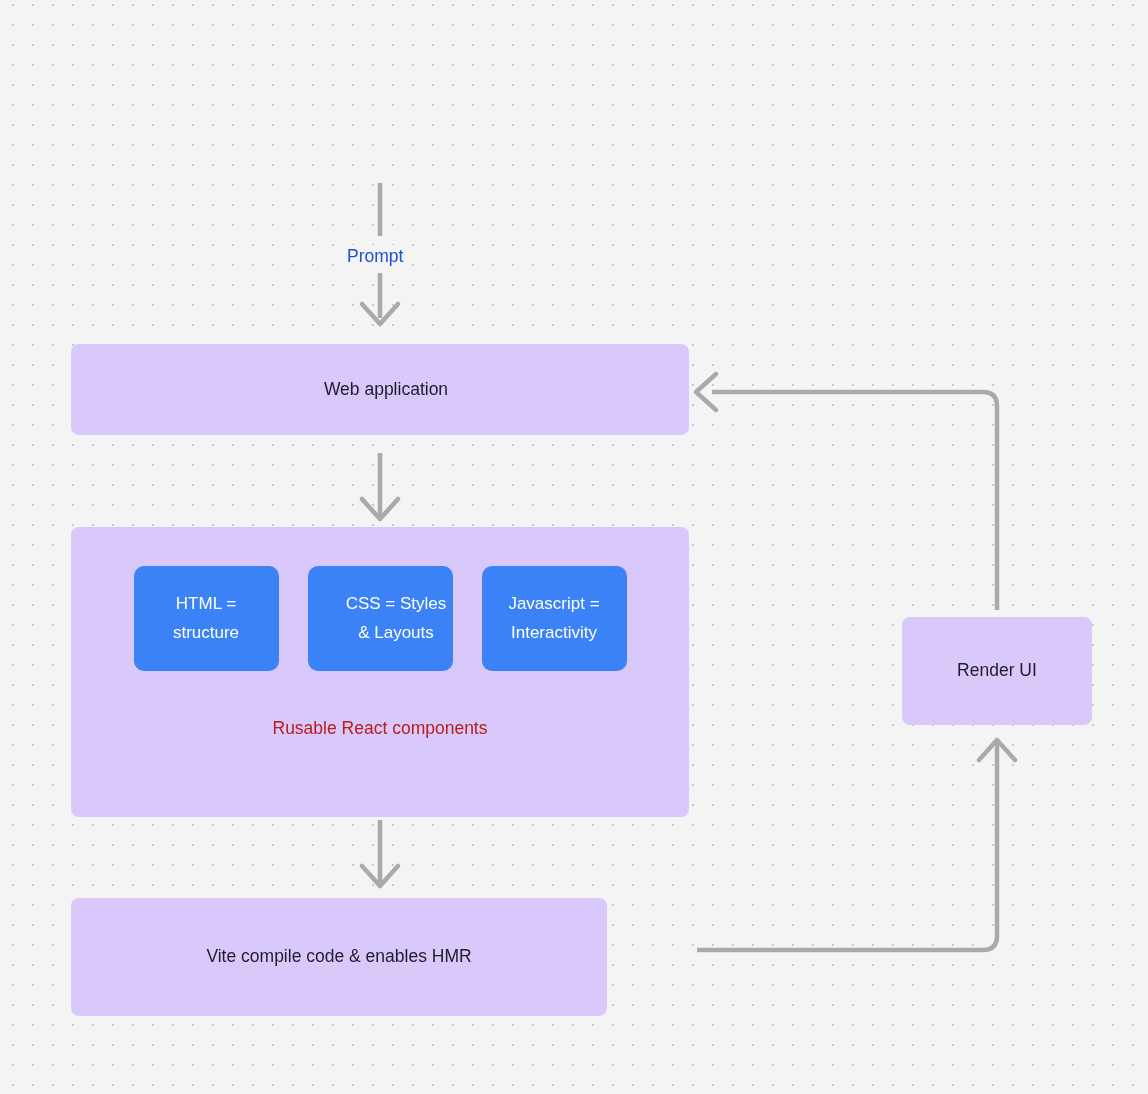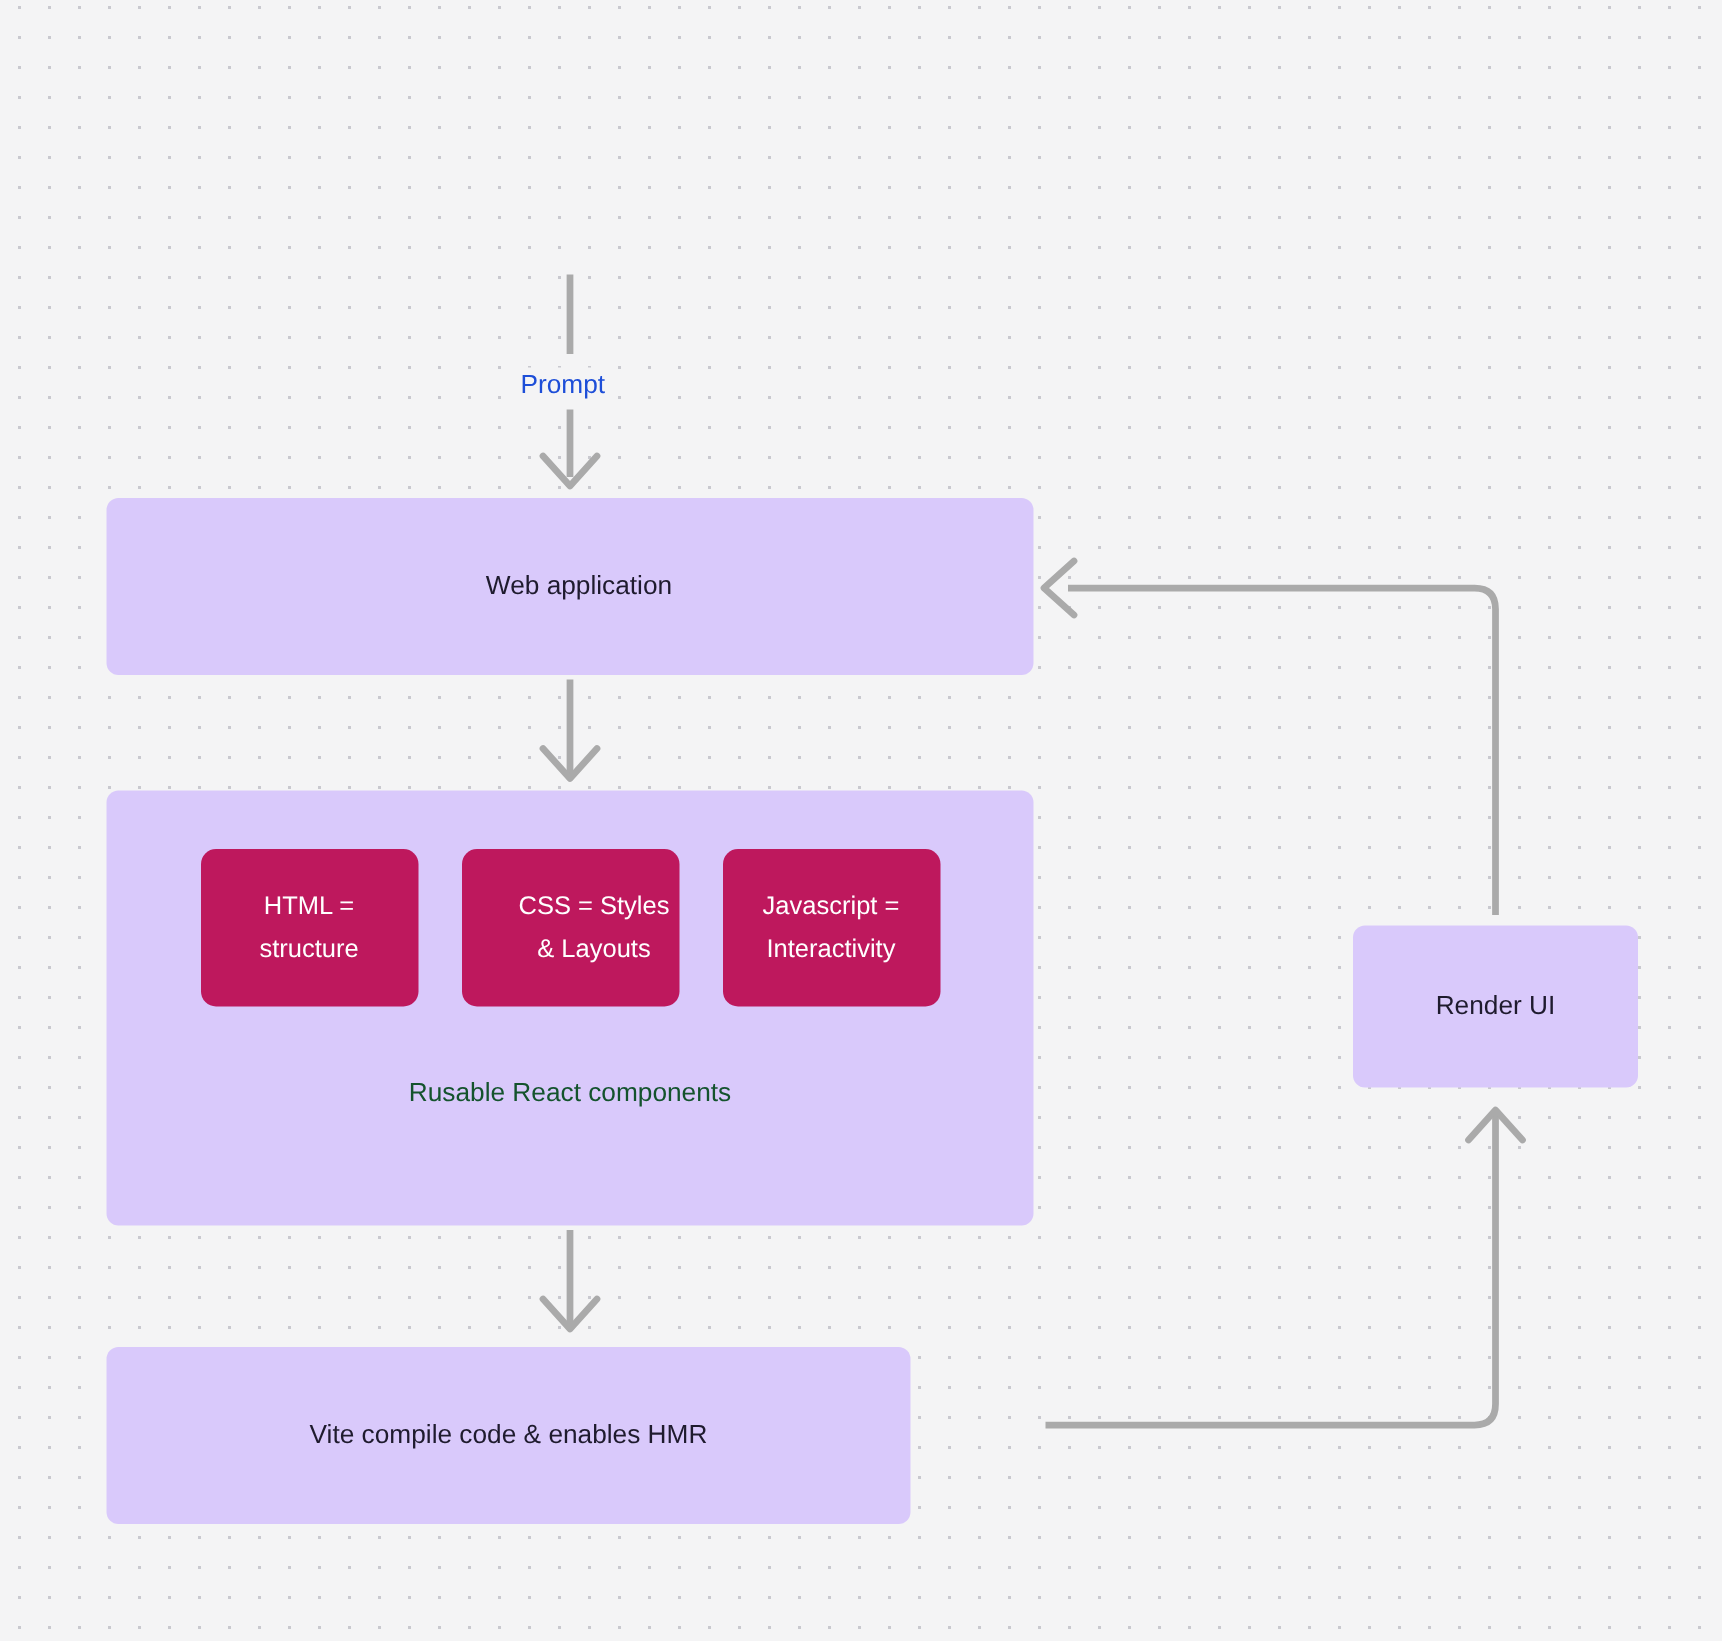--- a/index.html
+++ b/index.html
@@ -51,7 +51,7 @@
 
   
   #node-user        { left: 71px;  top: 62px;  width: 618px; height: 118px; }
-  #node-web-app     { left: 71px;  top: 332px; width: 618px; height: 118px; padding-left: 12px; }
+  #node-web-app     { left: 71px;  top: 344px; width: 618px; height: 91px; padding-left: 12px; }
   #node-components  { left: 71px;  top: 527px; width: 618px; height: 290px; display: block; }
   #node-vite        { left: 71px;  top: 898px; width: 536px; height: 118px; }
   #node-render-ui   { left: 902px; top: 617px; width: 190px; height: 108px; }

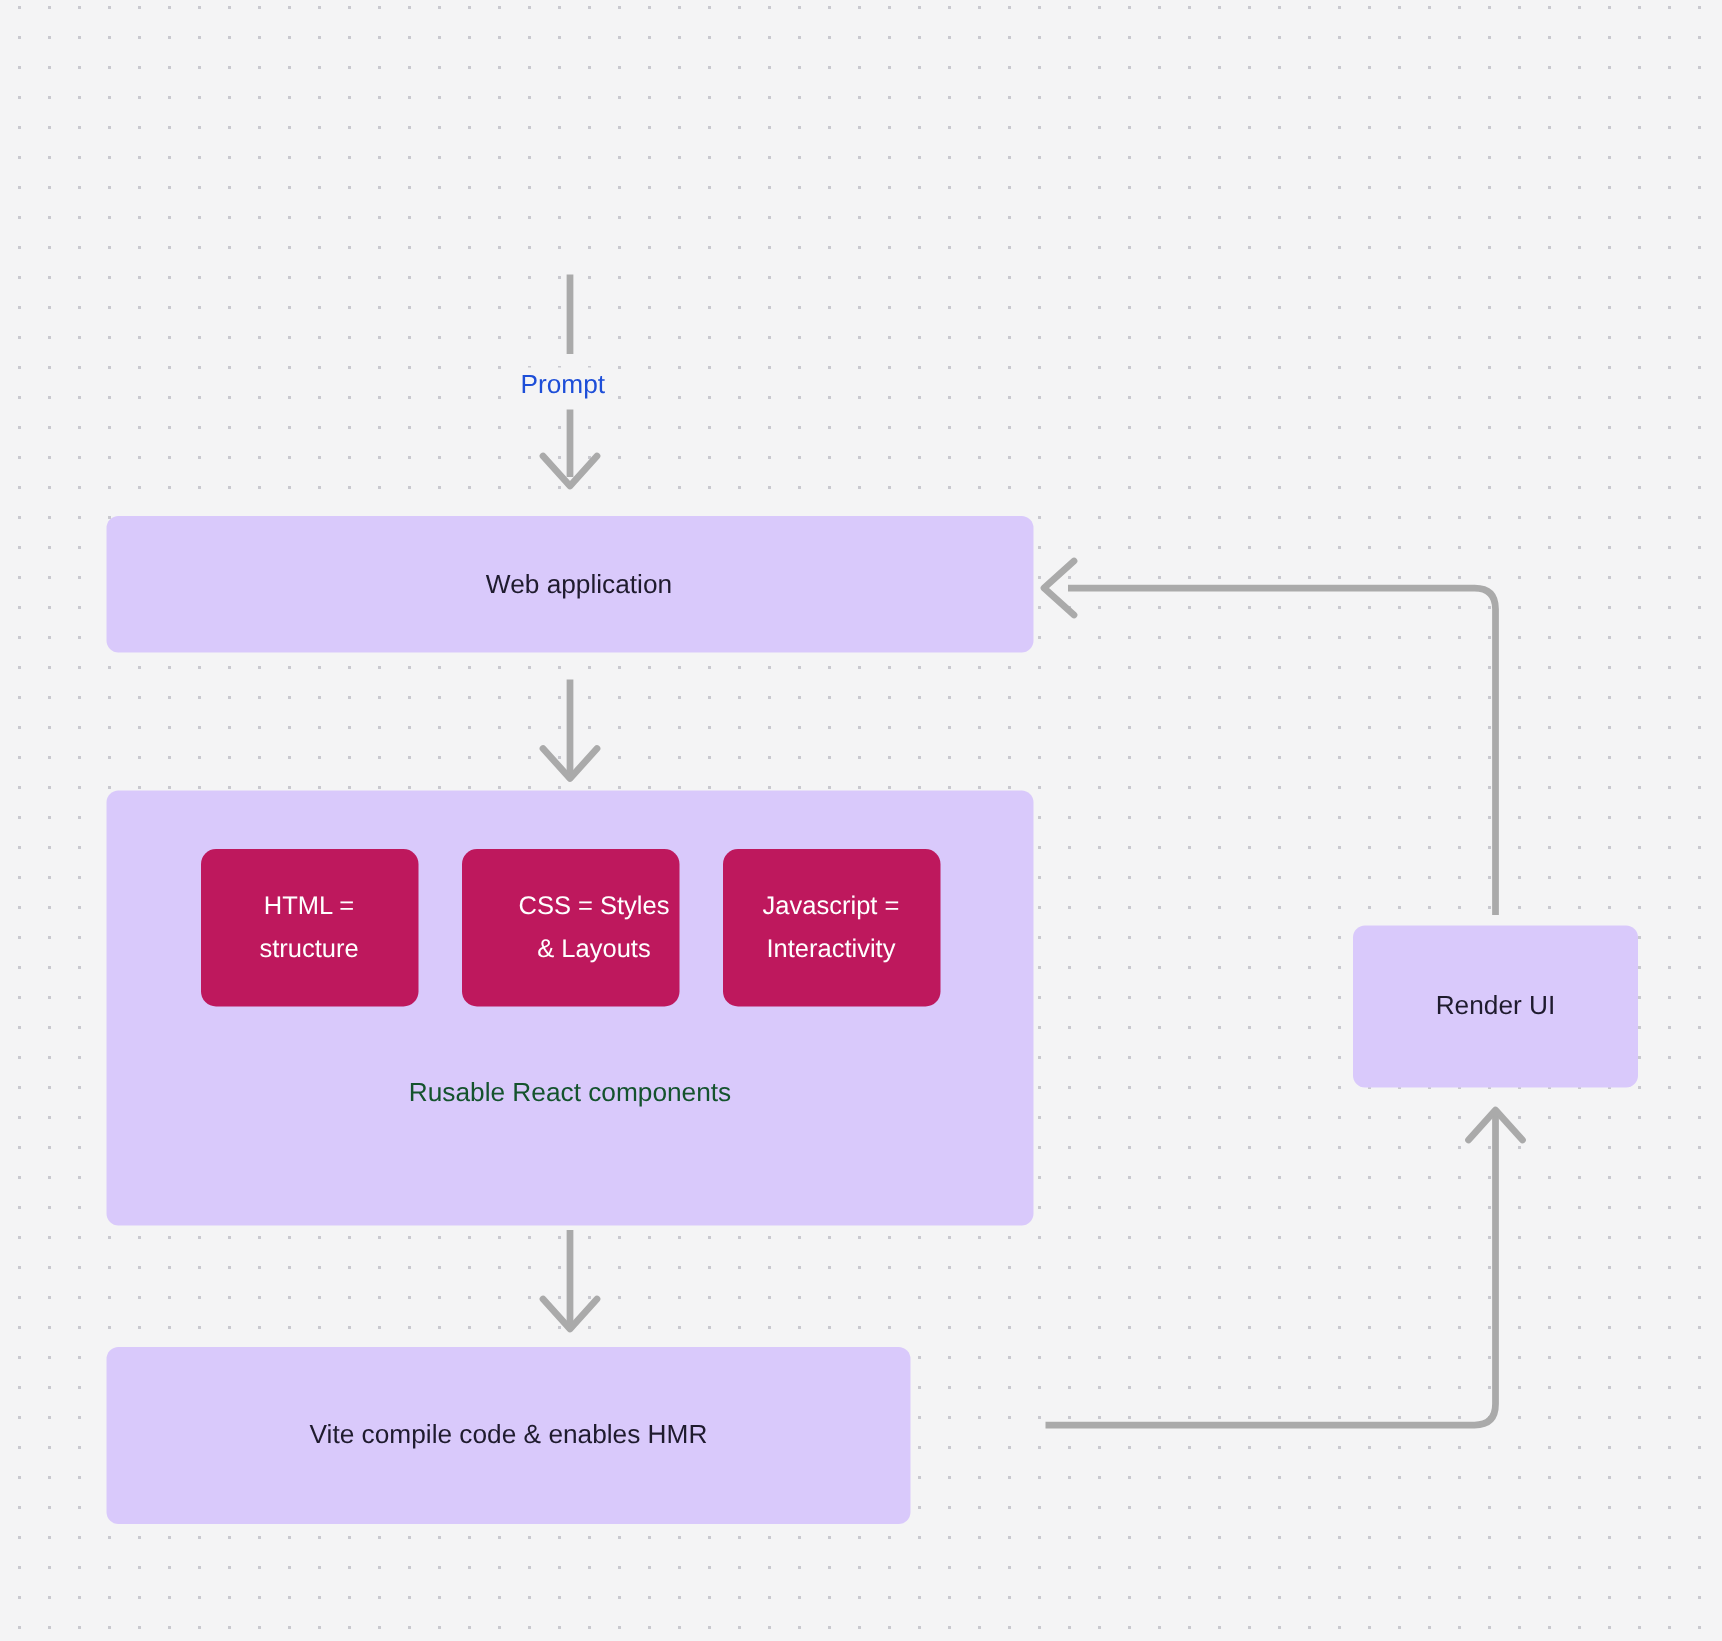--- a/index.html
+++ b/index.html
@@ -42,7 +42,7 @@
   }
 
   .node-dark {
-    background-color: #be185d;
+    background-color: #3b82f6;
     color: #ffffff;
     font-size: 17px;
     line-height: 1.7;

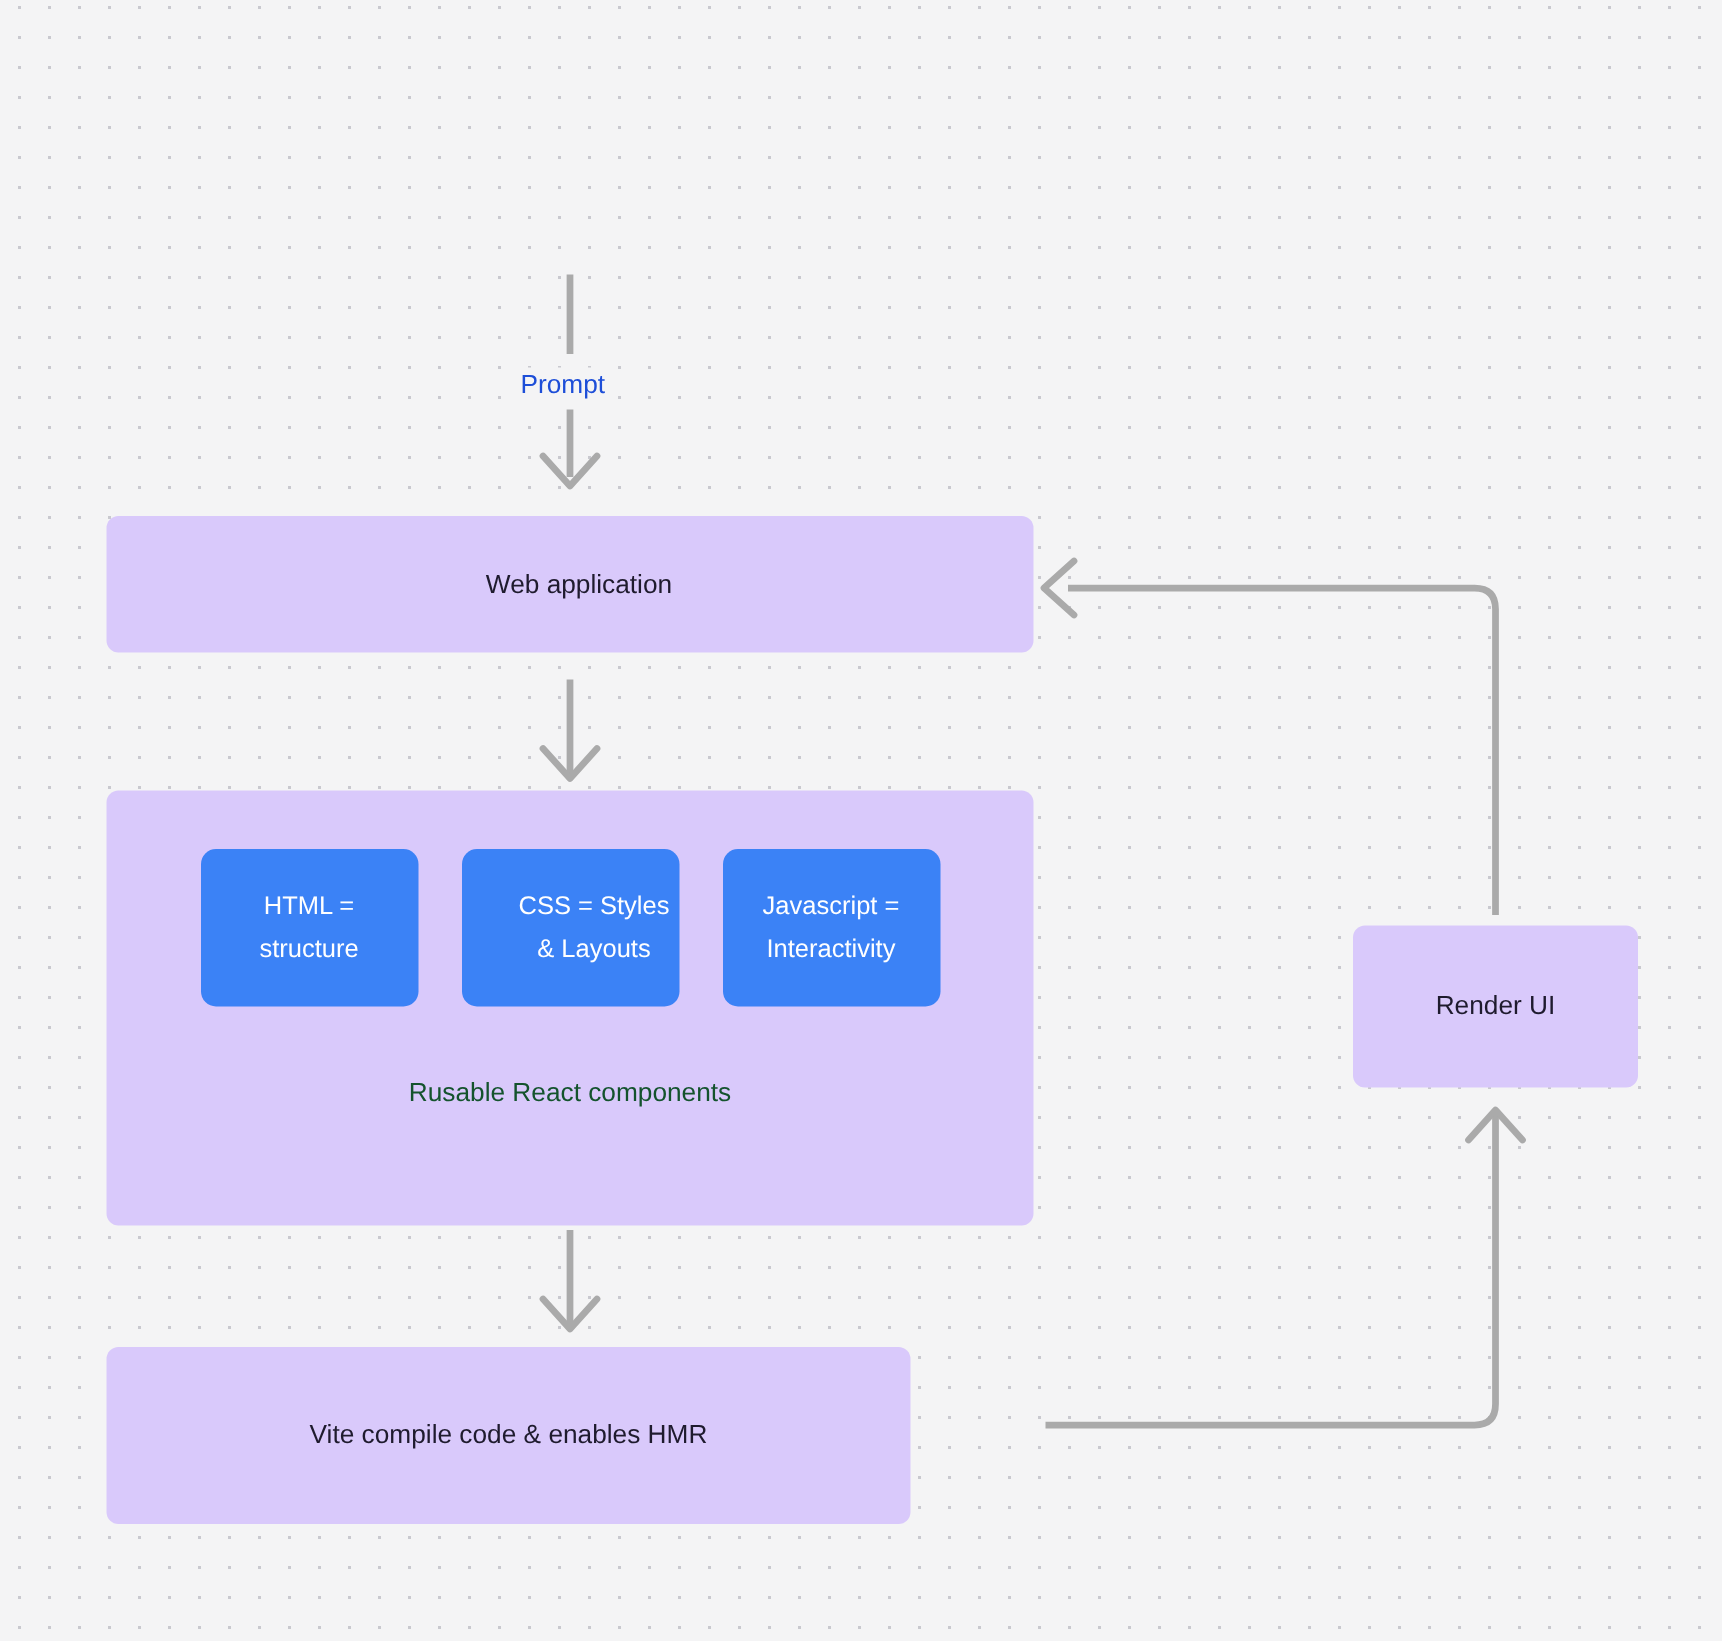--- a/index.html
+++ b/index.html
@@ -74,7 +74,7 @@
     width: 618px;
     text-align: center;
     font-size: 17.5px;
-    color: #14532d;
+    color: #b91c1c;
   }
 
   

